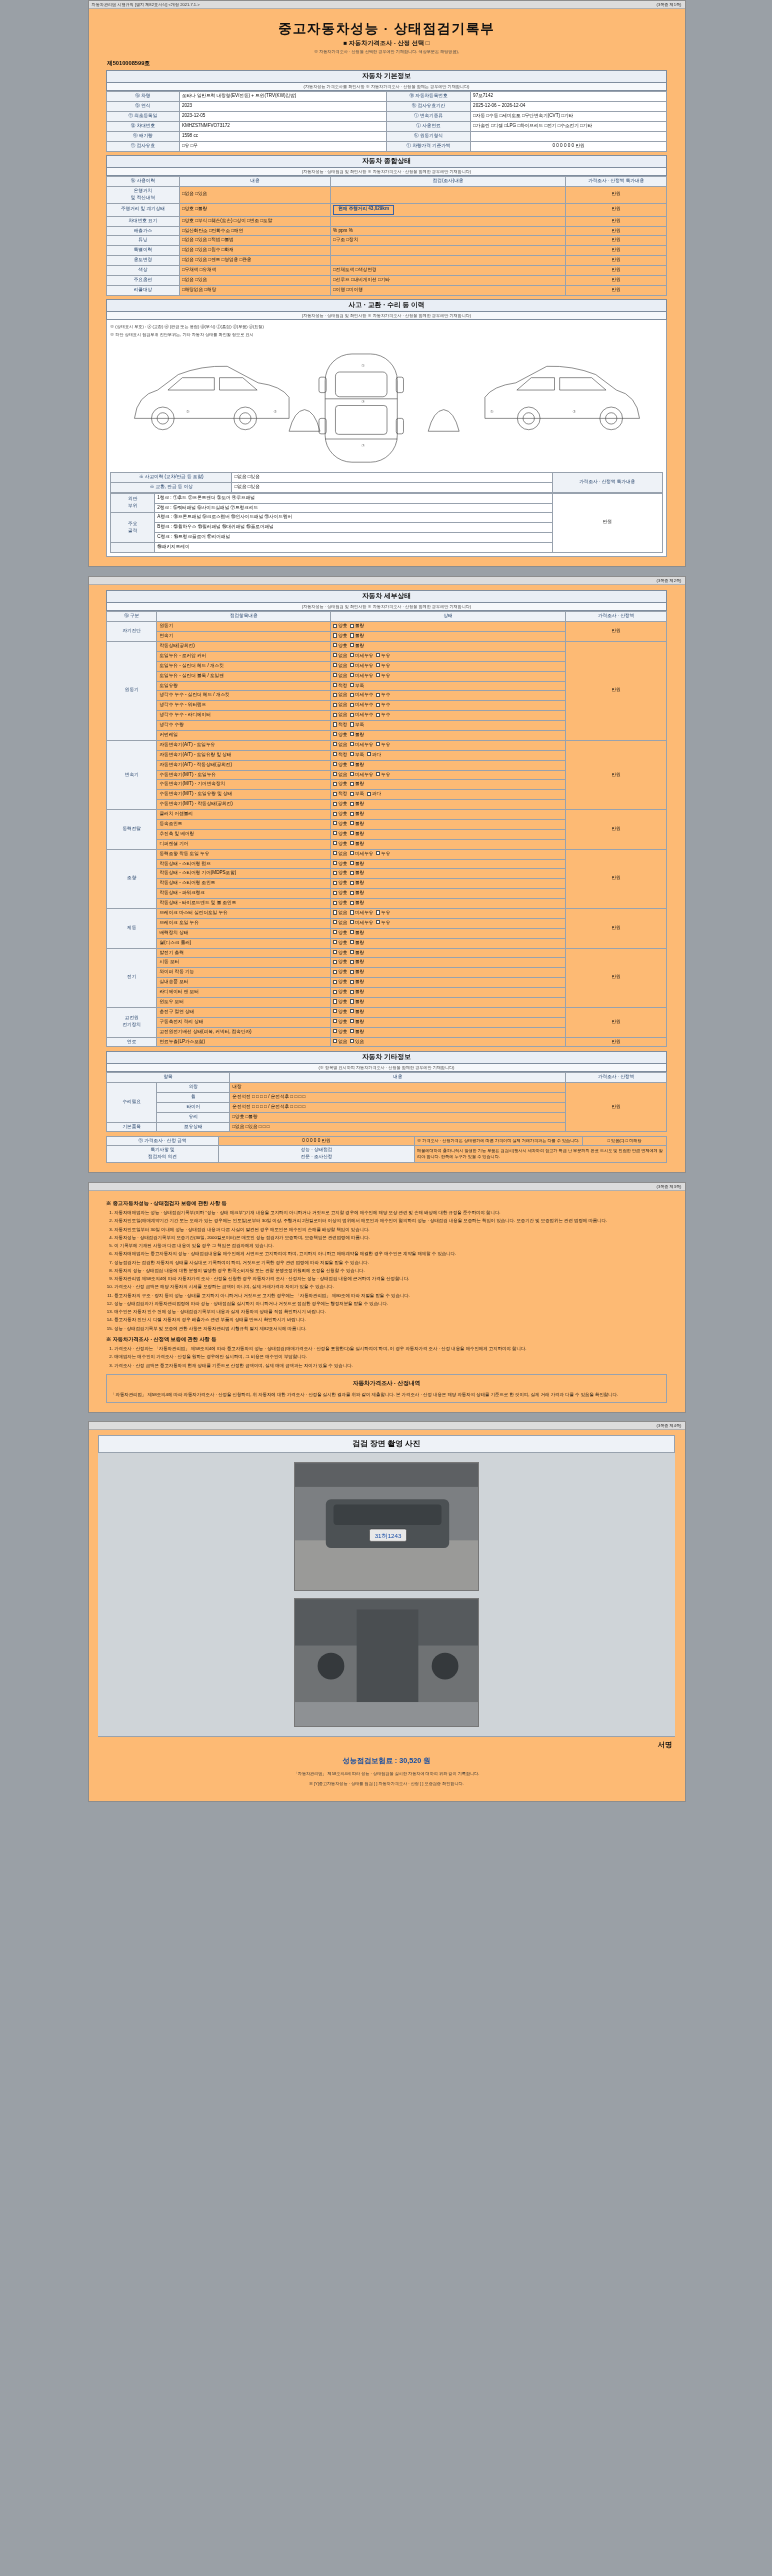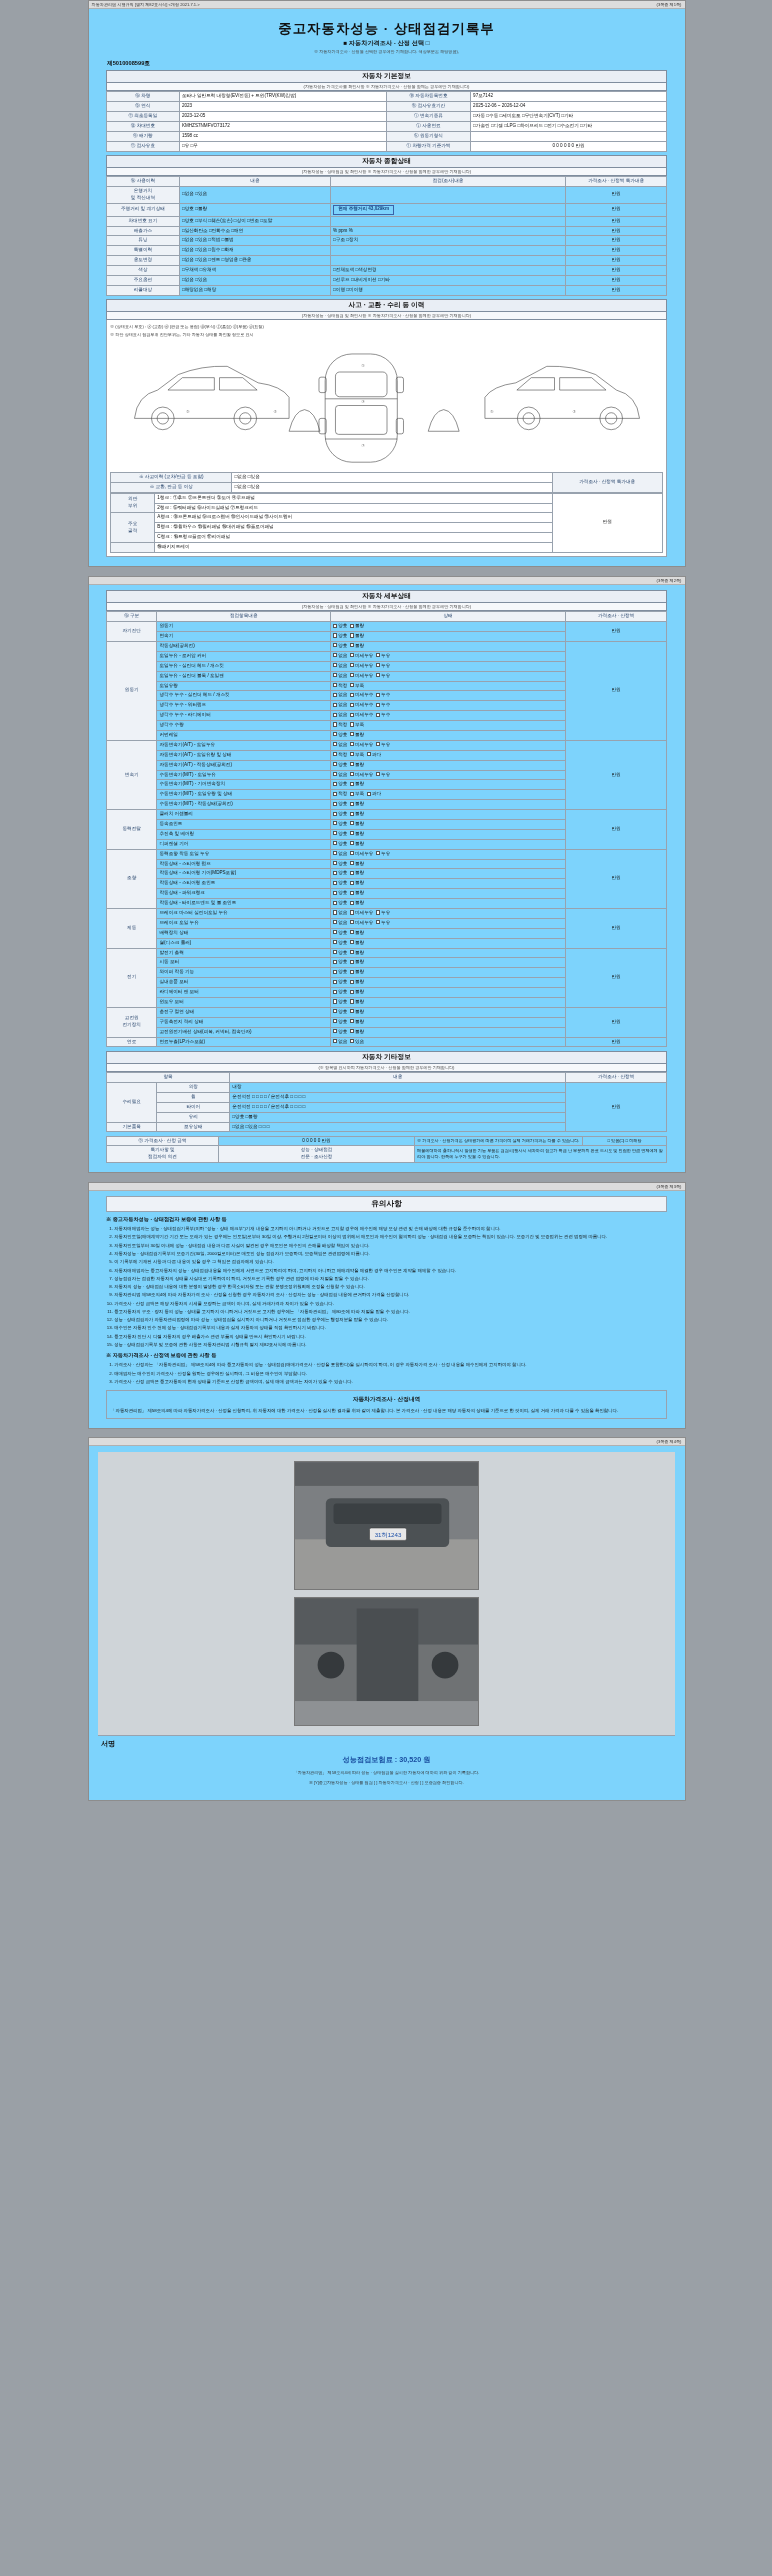--- a/index.html
+++ b/index.html
@@ -14,7 +14,7 @@
   .page {
     width:598px;
     margin:0 auto 8.2px auto;
-    background:#7dd3fc;
+    background:#fdba74;
     border:0.5px solid #8d8d8d;
     padding:0;
   }

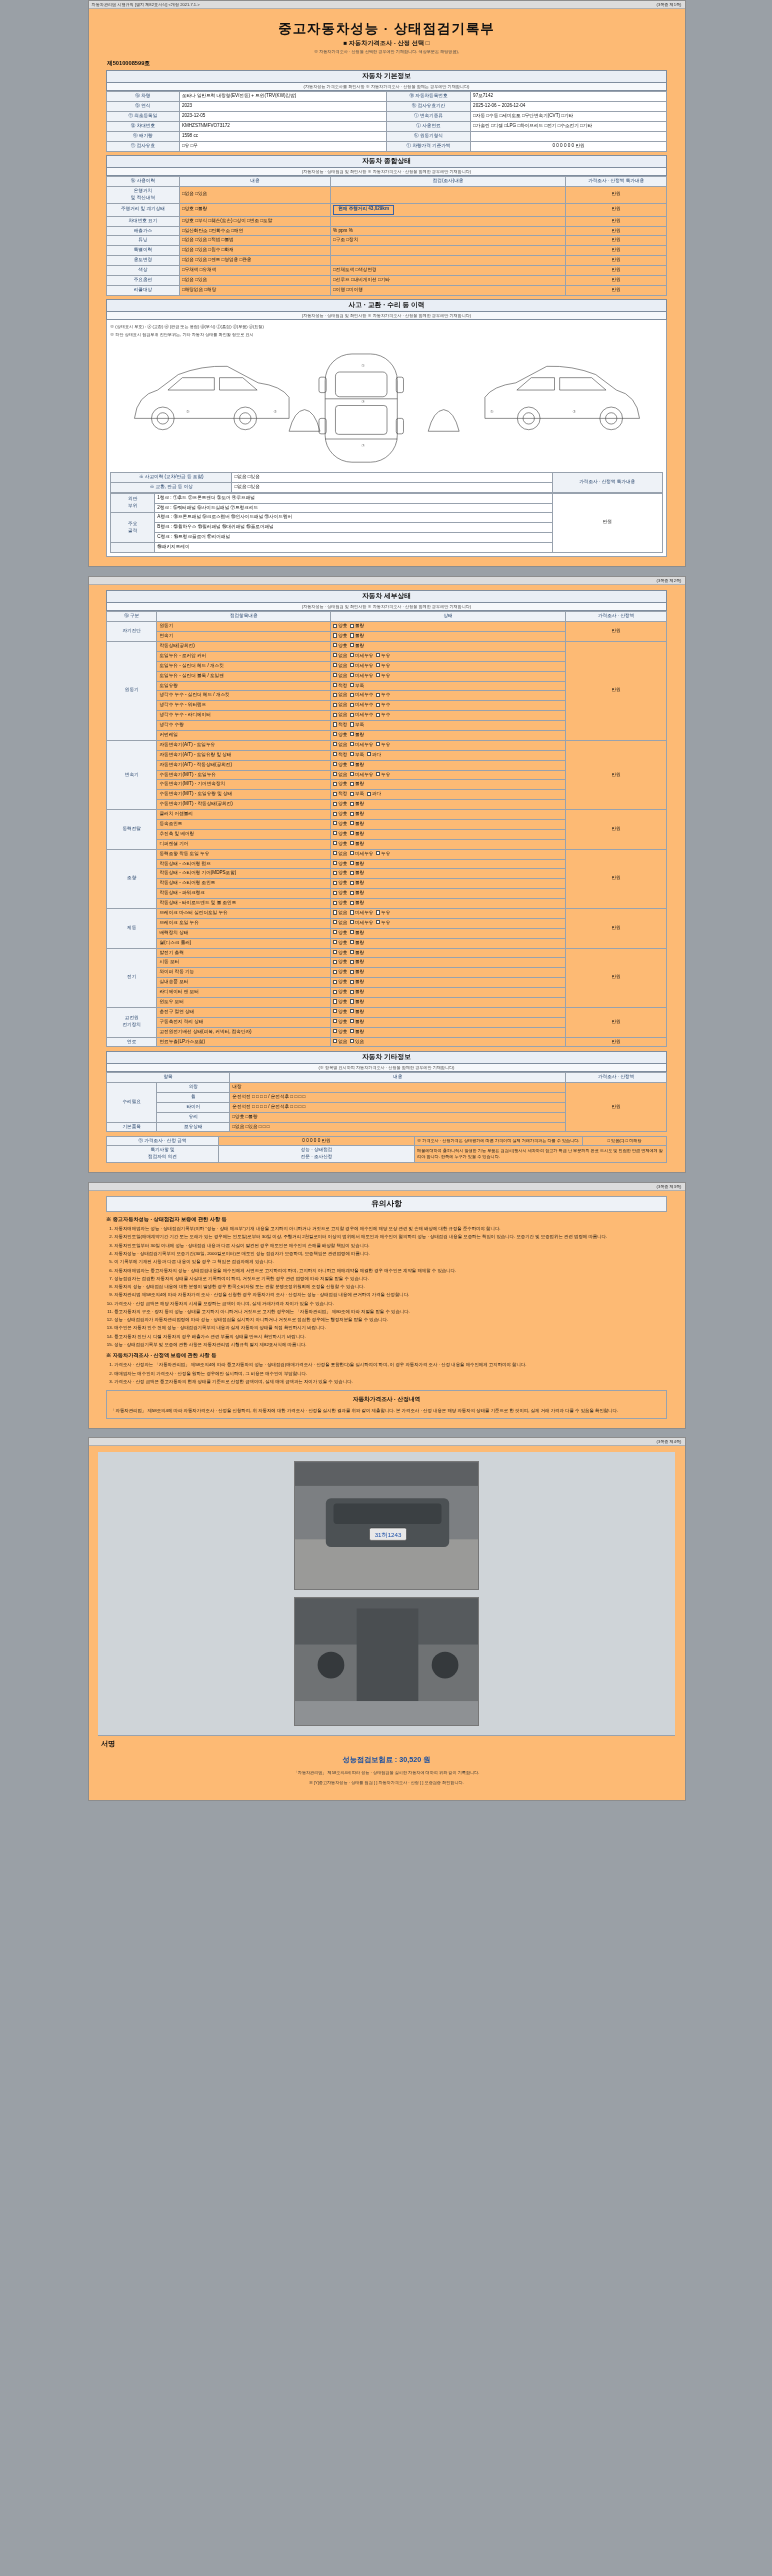--- a/index.html
+++ b/index.html
@@ -658,7 +658,6 @@
     <span>(3쪽중 제3쪽)</span>
   </div>
   <div class="page-inner">
-    <div class="notice-title">유의사항</div>
     <div class="notice-h">※ 중고자동차성능 · 상태점검자 보증에 관한 사항 등</div>
     <ol class="notice" id="notice-list-1">
         <li>자동차매매업자는 성능 · 상태점검기록부(이하 "성능 · 상태 체크부")기재 내용을 고지하지 아니하거나 거짓으로 고지할 경우에 매수인에 해당 보상 관련 및 손해 배상에 대한 규정을 준수하여야 합니다.</li>

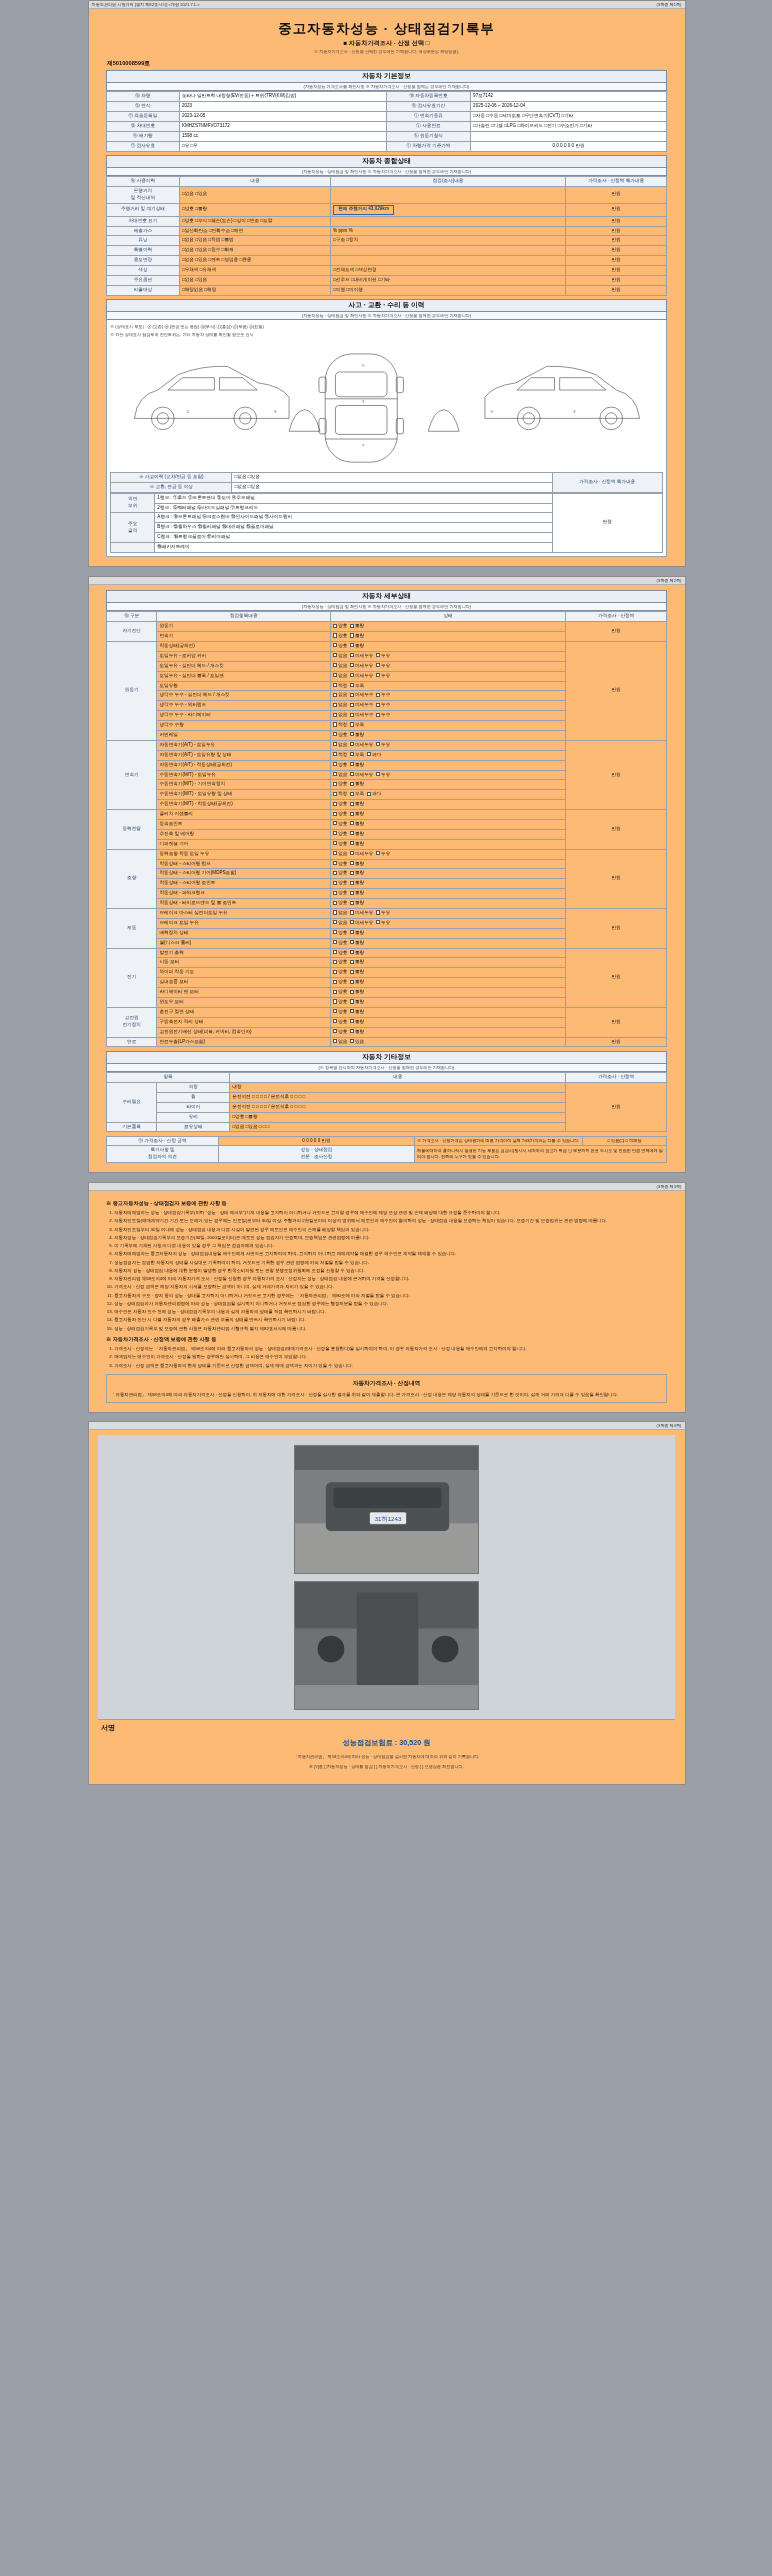--- a/index.html
+++ b/index.html
@@ -695,6 +695,7 @@
     <span>(3쪽중 제4쪽)</span>
   </div>
   <div class="page-inner" style="padding-left:9.3px;padding-right:9.3px;">
+    <div class="photo-title">검검 장면 촬영 사진</div>
     <div class="photos">
       <div class="photo">
         <svg width="185" height="129" viewBox="0 0 360 250" style="font-size:11px">

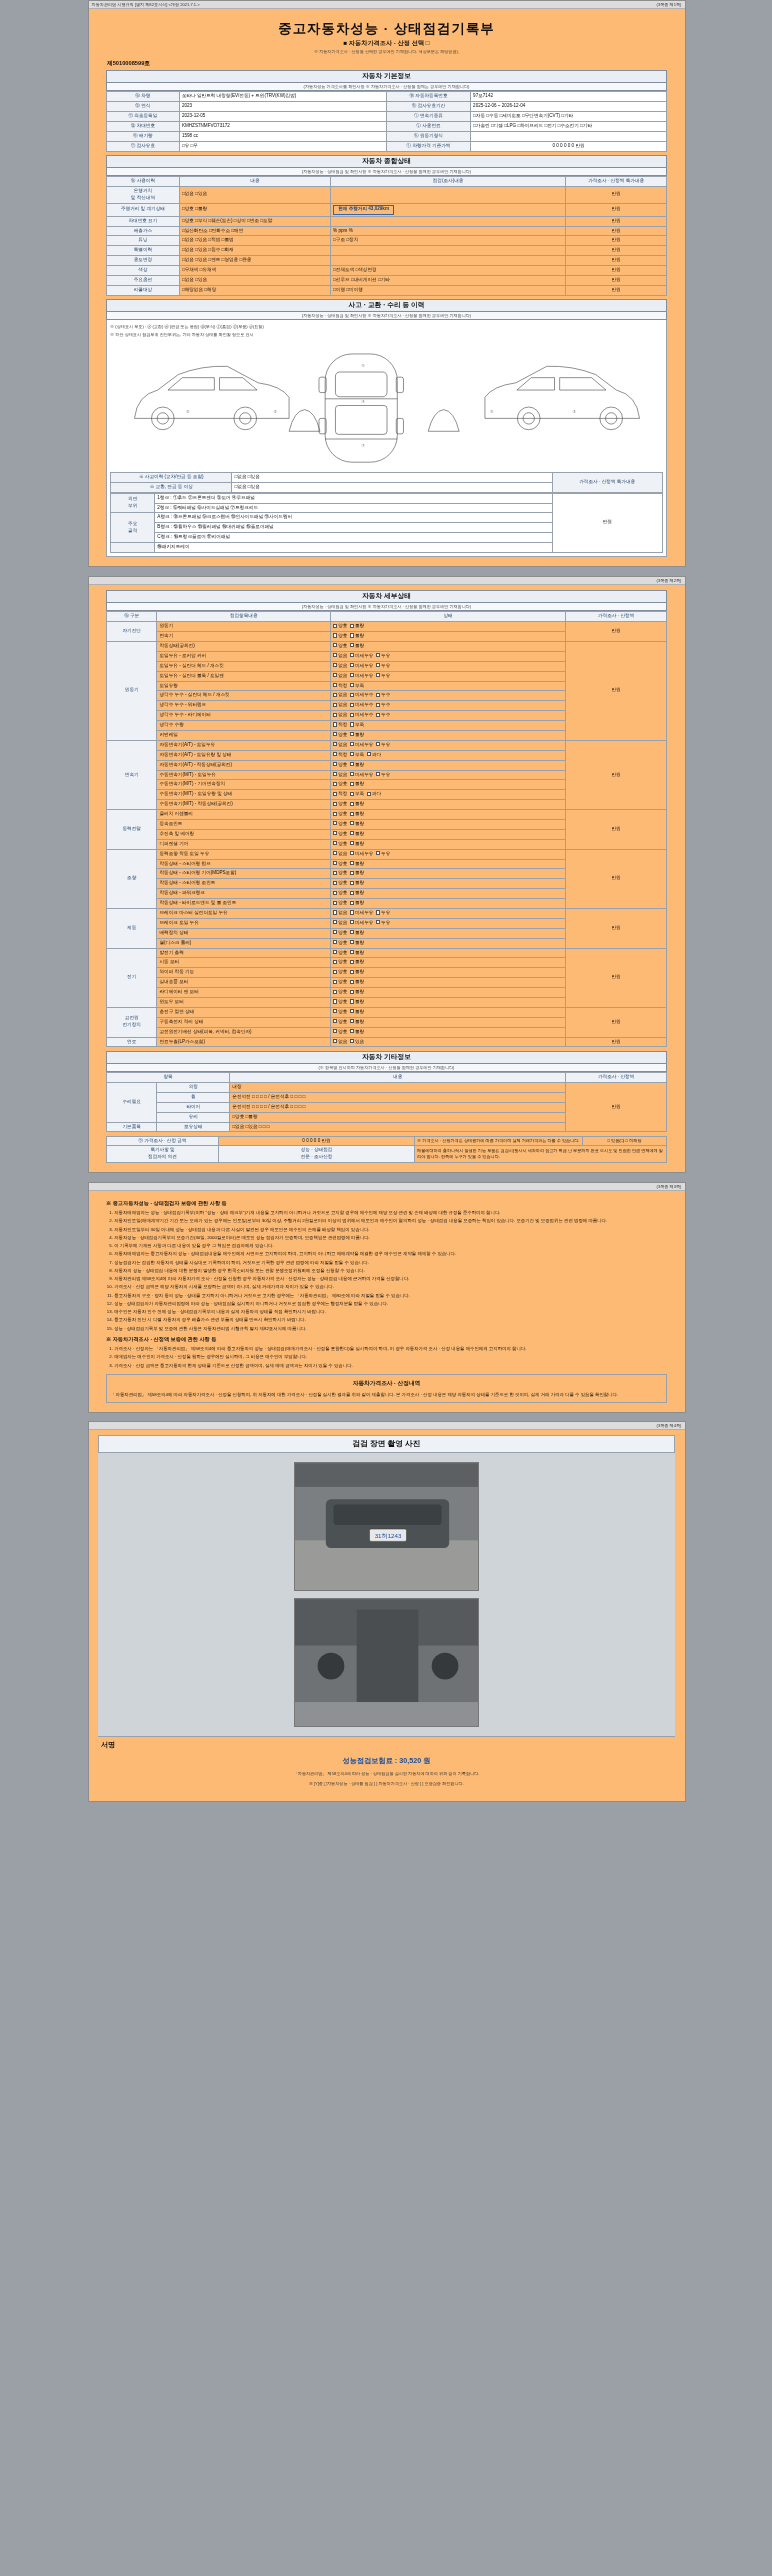--- a/index.html
+++ b/index.html
@@ -119,7 +119,7 @@
   .photo-title { text-align:center; font-weight:bold; font-size:7.7px; border:0.5px solid #98a2ae; background:#eef2f7; padding:2.6px; }
   .photos { background:#cfd4d8; padding:9.3px 0; display:flex; flex-direction:column; align-items:center; gap:7.2px;}
   .photo { width:185px; height:129px; border:0.5px solid #777; overflow:hidden; position:relative; background:#6e7073;}
-  .sign-title { text-align:left; font-weight:bold; font-size:7.2px; padding:3.1px; border-top:0.5px solid #98a2ae;}
+  .sign-title { text-align:right; font-weight:bold; font-size:7.2px; padding:3.1px; border-top:0.5px solid #98a2ae;}
   .fee-line { text-align:center; font-weight:bold; font-size:7.2px; color:#1a4fa0; padding:2.1px 0 5.2px 0;}
   .foot-note { text-align:center; font-size:4.1px; color:#333; line-height:1.6; padding-bottom:4.1px;}
 </style>

